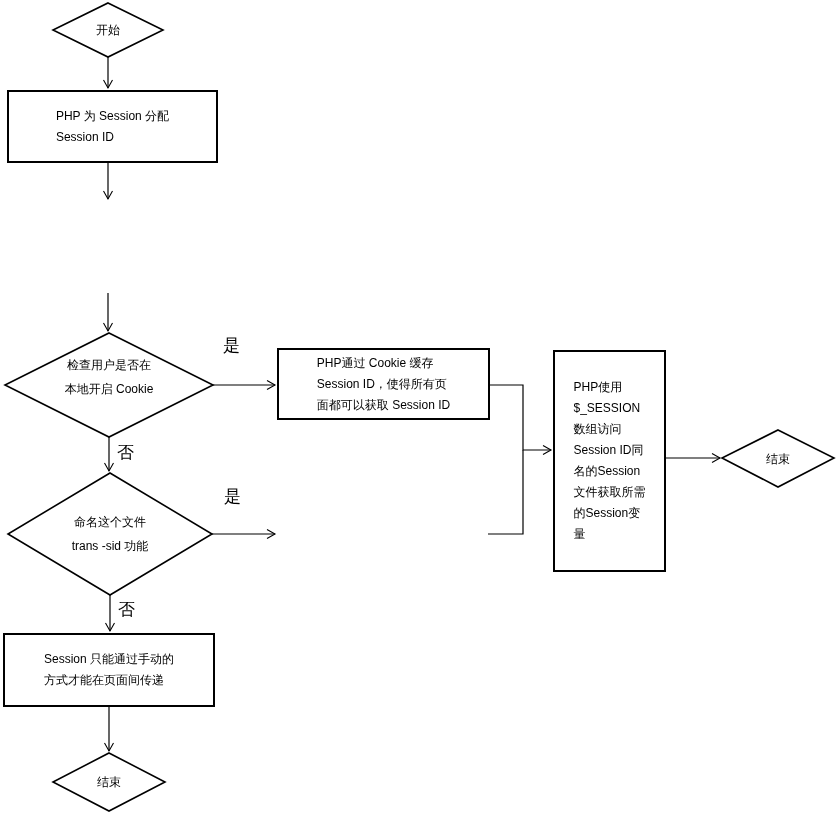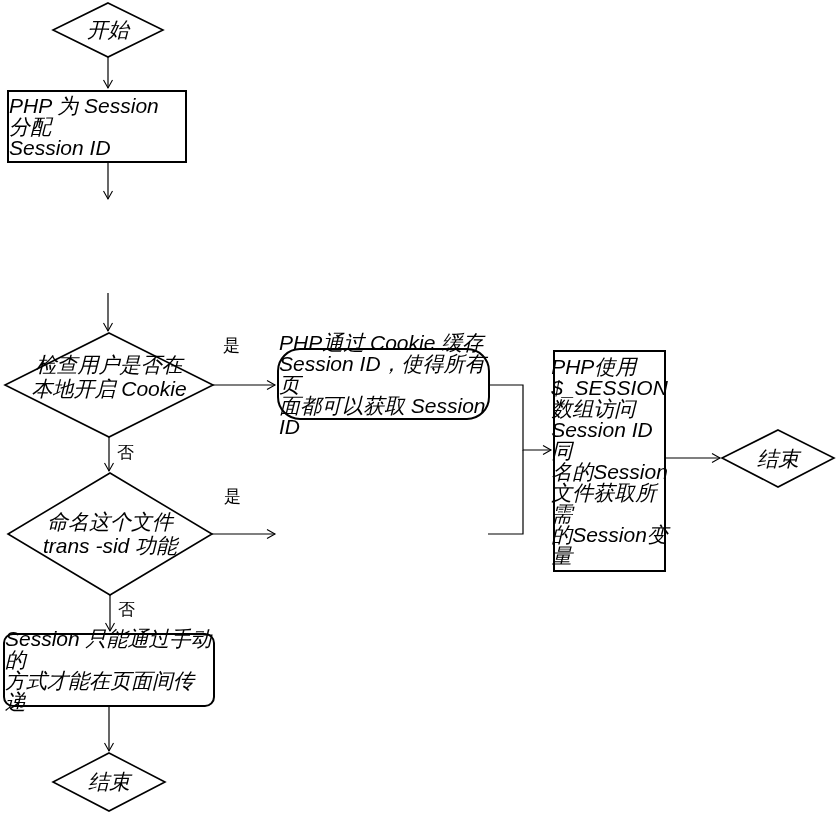--- a/index.html
+++ b/index.html
@@ -13,7 +13,7 @@
     display:flex;align-items:center;justify-content:center;
   }
   .node-label{
-    font-size:21px;line-height:21px;white-space:pre-line;text-align:left;font-style:italic;
+    font-size:12px;line-height:21px;white-space:pre-line;text-align:left;
   }
   .dtext{
     position:absolute;display:flex;align-items:center;justify-content:center;

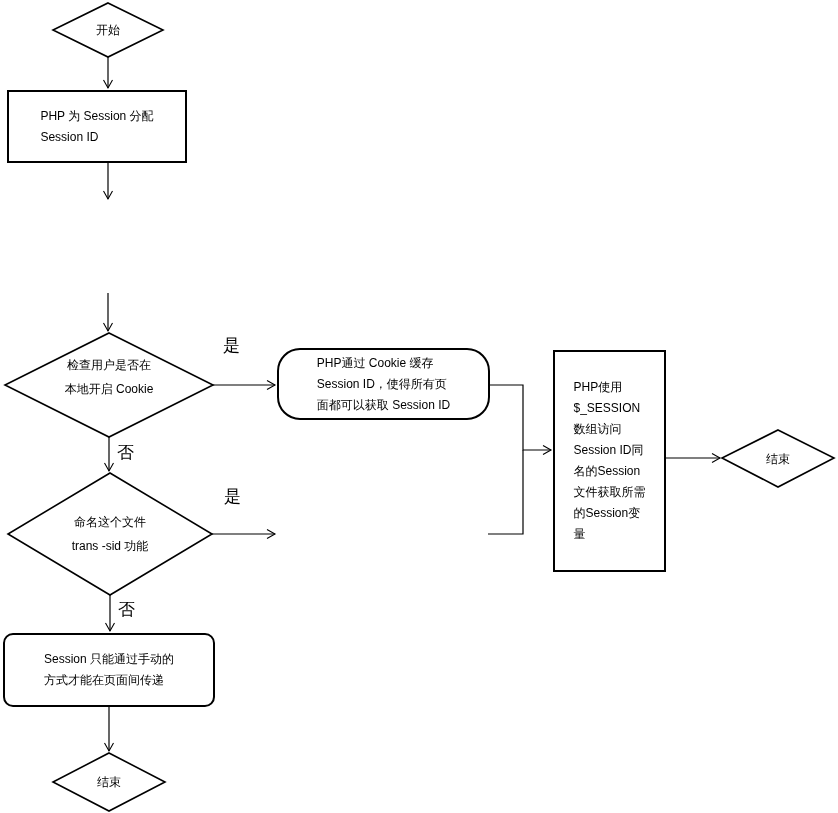--- a/index.html
+++ b/index.html
@@ -56,7 +56,7 @@
     </g>
   </svg>
 
-  <div class="rect" style="left:7px;top:90px;width:180px;height:73px;">
+  <div class="rect" style="left:7px;top:90px;width:211px;height:73px;">
     <div class="node-label">PHP 为 Session 分配
 Session ID</div>
   </div>

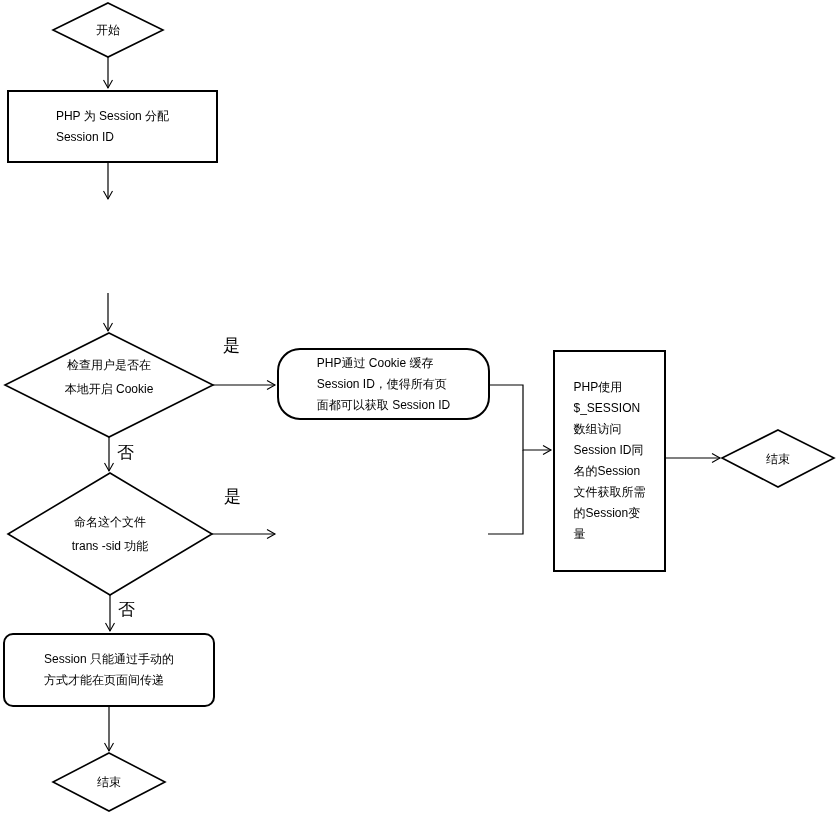--- a/index.html
+++ b/index.html
@@ -62,7 +62,7 @@
   </div>
 
 
-  <div class="rect" style="left:277px;top:348px;width:213px;height:72px;border-radius:23px;">
+  <div class="rect" style="left:277px;top:348px;width:213px;height:72px;">
     <div class="node-label">PHP通过 Cookie 缓存
 Session ID，使得所有页
 面都可以获取 Session ID</div>

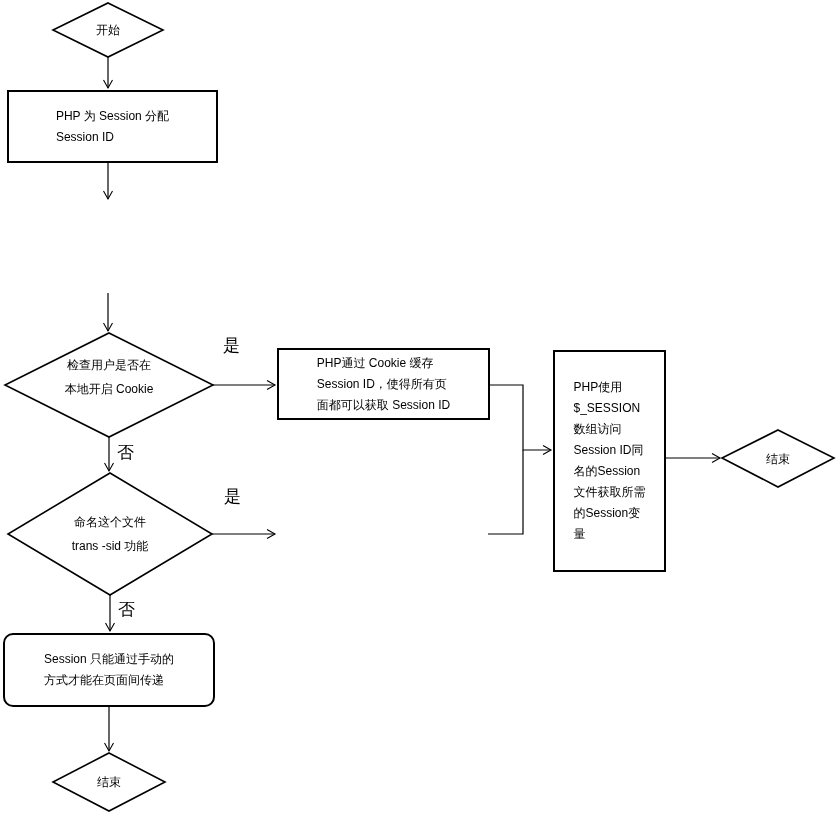--- a/index.html
+++ b/index.html
@@ -80,7 +80,7 @@
 量</div>
   </div>
 
-  <div class="rect" style="left:3px;top:633px;width:212px;height:74px;border-radius:10px;">
+  <div class="rect" style="left:3px;top:633px;width:212px;height:74px;">
     <div class="node-label">Session 只能通过手动的
 方式才能在页面间传递</div>
   </div>

